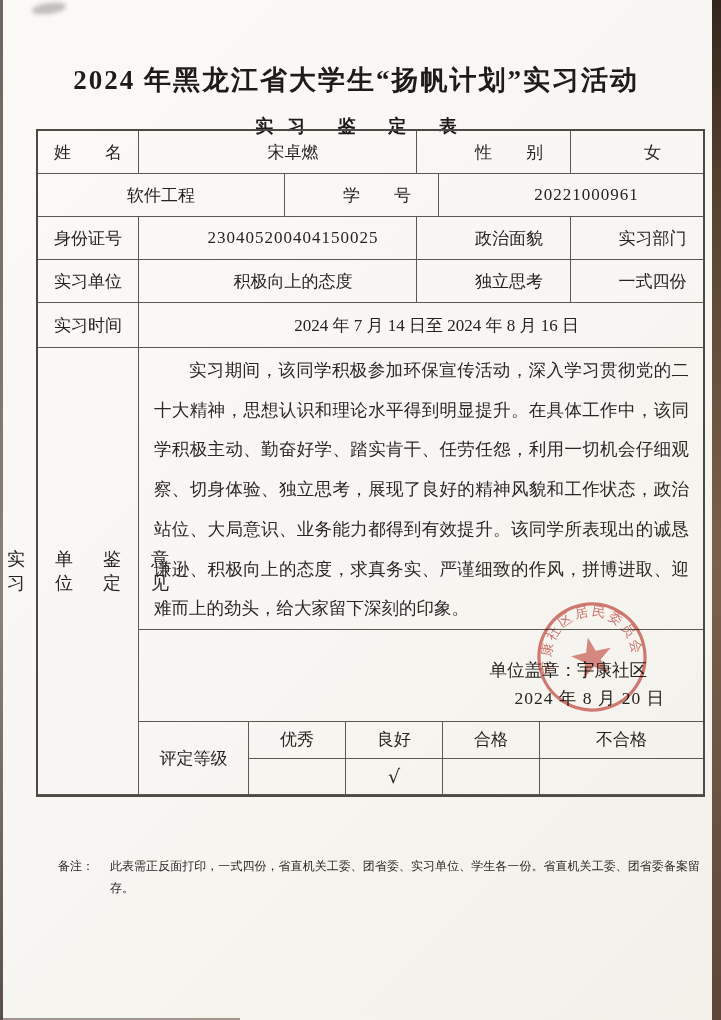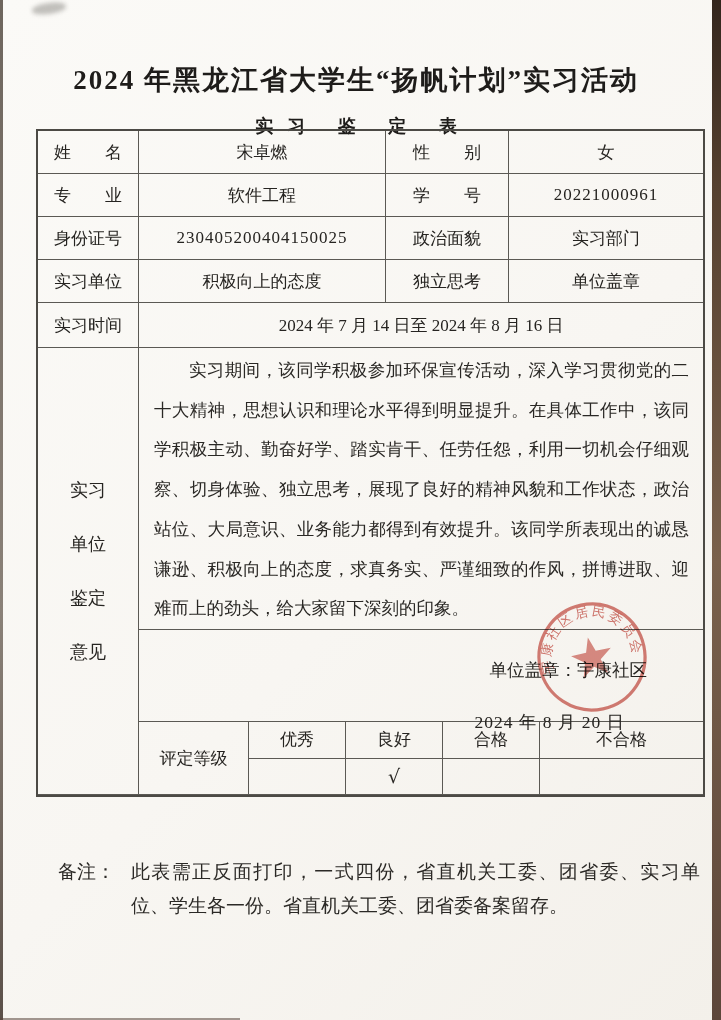--- a/index.html
+++ b/index.html
@@ -48,7 +48,7 @@
     border: 2px solid #4c4a45;
     font-size: 17px;
   }
-  .row { display: flex; height: 43px; border-bottom: 1px solid #5b5954; }
+  .row { display: flex; height: 43px; border-bottom: 1px solid #5b5954; gap: 31px; }
   .row.duration { height: 45px; }
   .cell {
     display: flex; align-items: center; justify-content: center;

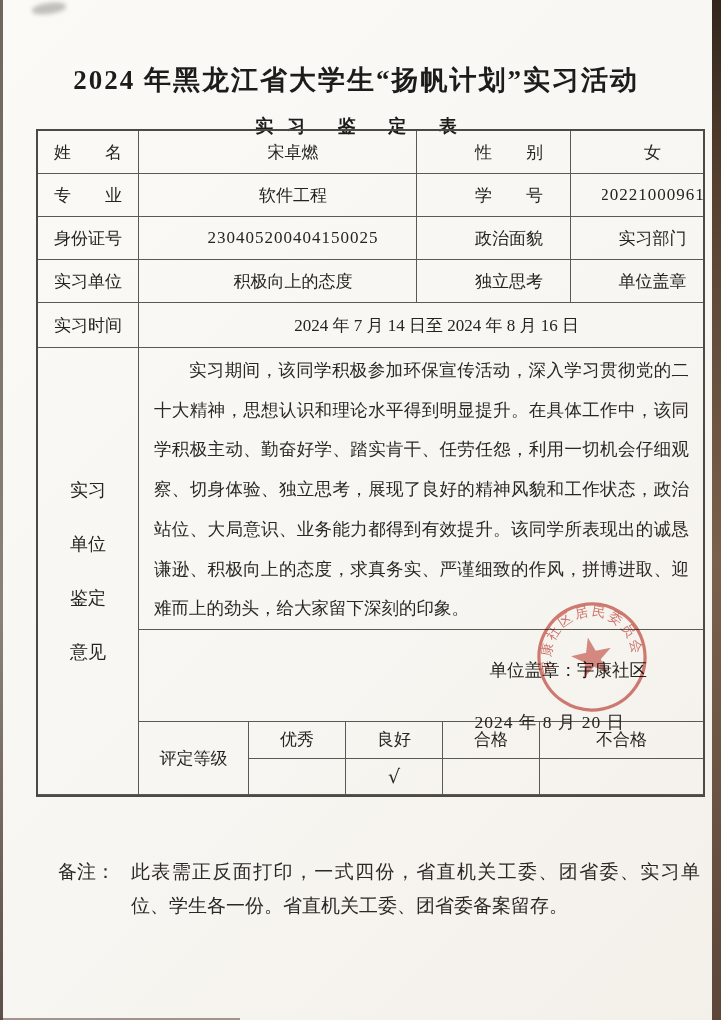--- a/index.html
+++ b/index.html
@@ -134,7 +134,6 @@
 
 
     <div class="row">
-      <div class="cell c1">专　　业</div>
       <div class="cell c2">软件工程</div>
       <div class="cell c3">学　　号</div>
       <div class="cell c4 digits">20221000961</div>

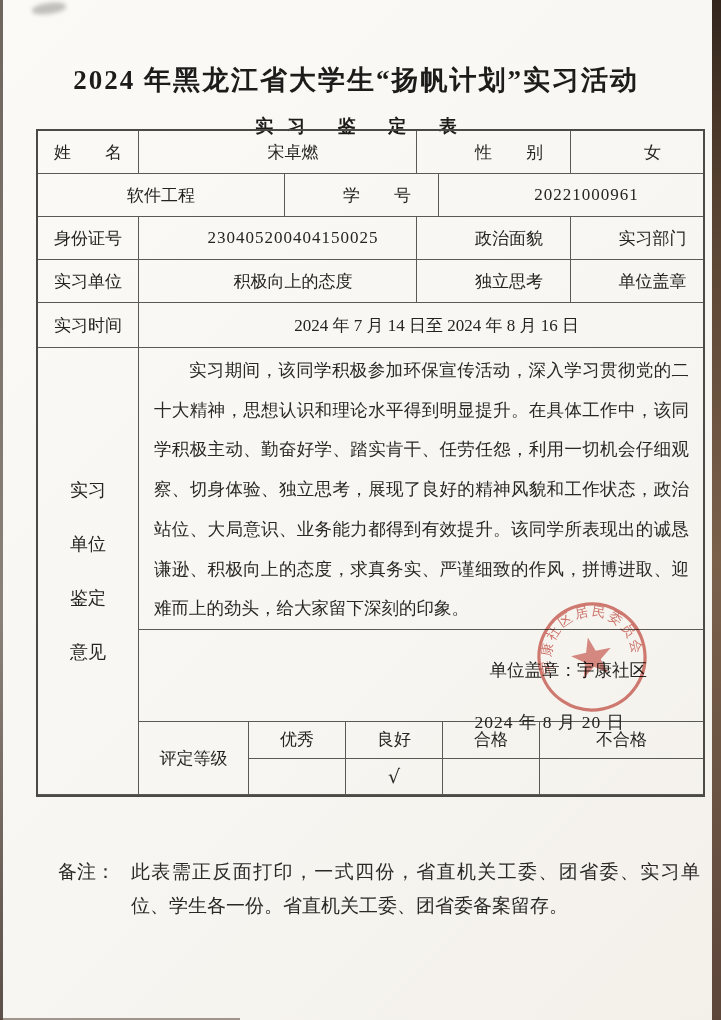--- a/index.html
+++ b/index.html
@@ -150,7 +150,7 @@
       <div class="cell c1">实习单位</div>
       <div class="cell c2">积极向上的态度</div>
       <div class="cell c3">独立思考</div>
-      <div class="cell c4">单位盖章</div>
+      <div class="cell c4">一式四份</div>
     </div>
 
     <div class="row duration">

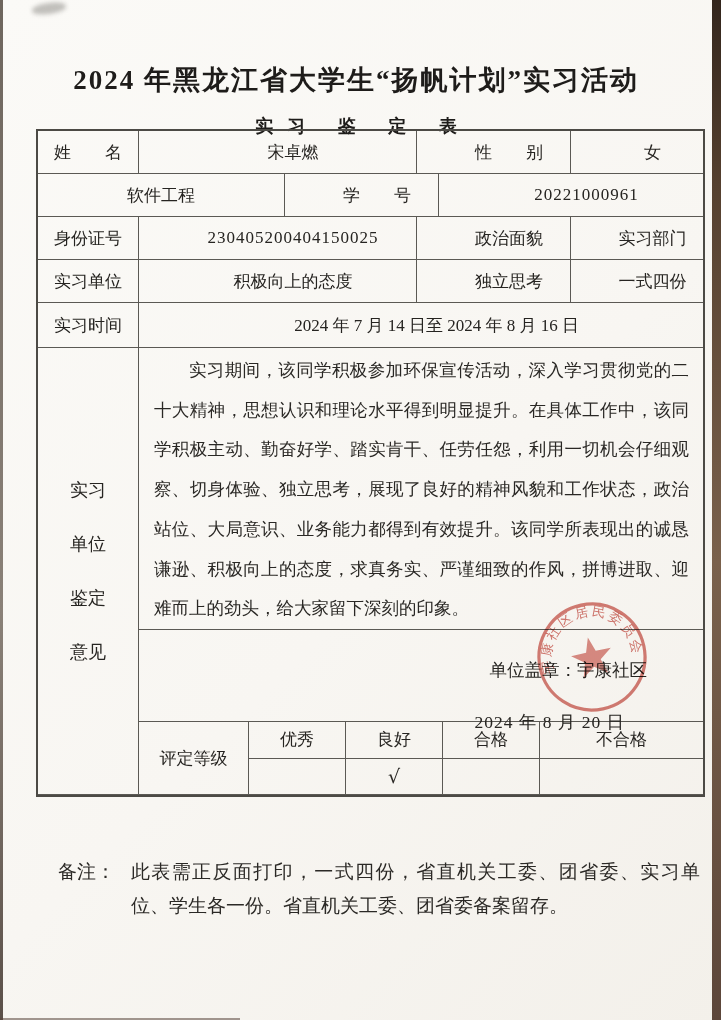--- a/index.html
+++ b/index.html
@@ -65,7 +65,7 @@
   .bigblock { display: flex; height: 447px; border-bottom: 1px solid #5b5954; }
   .vlabel {
     width: 101px; border-right: 1px solid #5b5954;
-    display: flex; flex-direction: column; align-items: center; justify-content: center;
+    display: flex; flex-direction: row; align-items: center; justify-content: center;
     gap: 30px; font-size: 18px;
   }
   .bigright { flex: 1; display: flex; flex-direction: column; position: relative; }

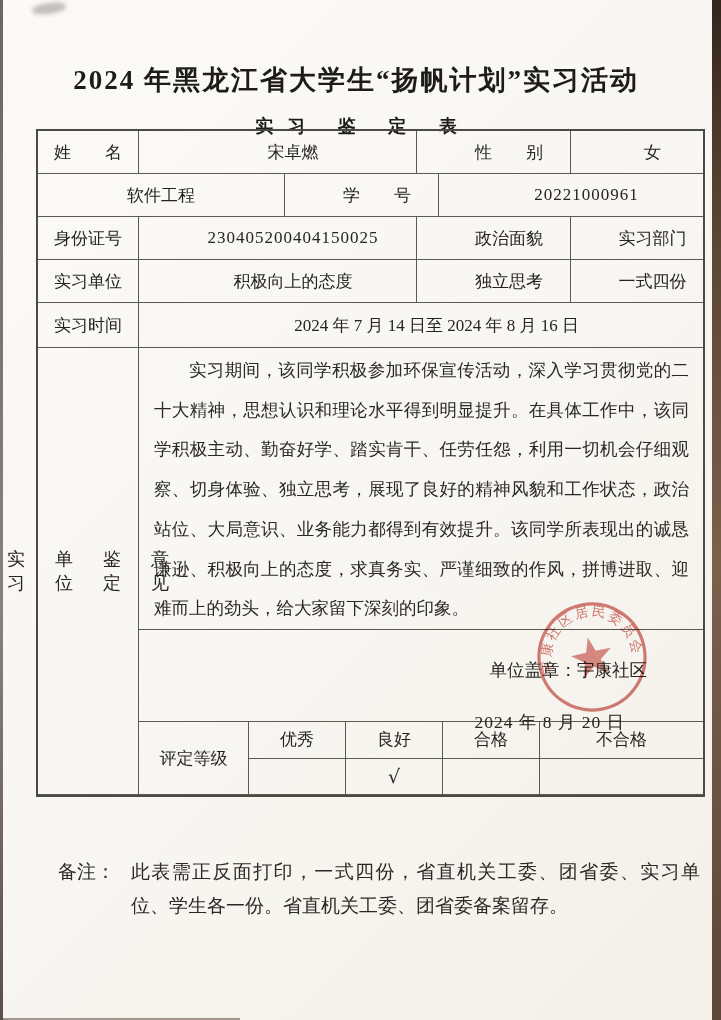--- a/index.html
+++ b/index.html
@@ -79,7 +79,7 @@
     text-align: right; font-size: 17.5px; position: relative;
   }
   .seal-caption { margin-top: 28px; padding-right: 56px; }
-  .seal-date { margin-top: 28px; padding-right: 78px; letter-spacing: 1px; }
+  .seal-date { margin-top: 4px; padding-right: 38px; letter-spacing: 1px; }
   
   .rating { flex: 1; border-top: 1px solid #5b5954; display: flex; }
   .rating-label {

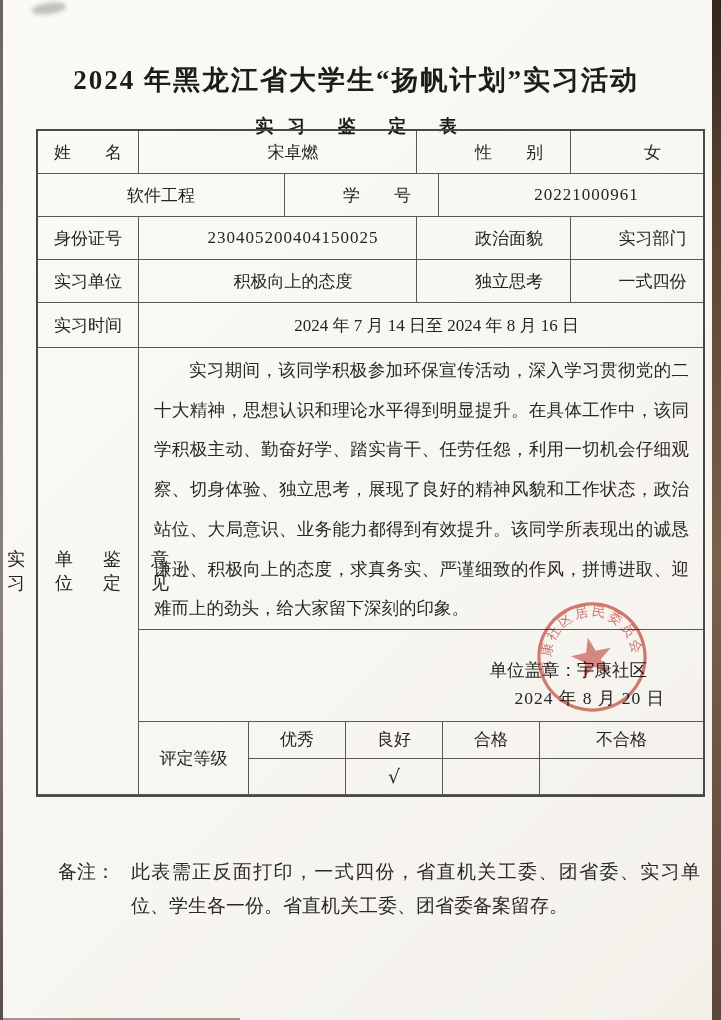--- a/index.html
+++ b/index.html
@@ -104,7 +104,7 @@
   
   .footer-note {
     position: absolute; left: 58px; top: 856px; width: 642px;
-    font-size: 19px; line-height: 1.8; display: flex; color: #2b2926; font-family: Liberation Mono, monospace;
+    font-size: 12px; line-height: 1.8; display: flex; color: #2b2926;
   }
   .note-label { white-space: nowrap; }
   .note-text { flex: 1; text-align: justify; margin-left: 16px; }

